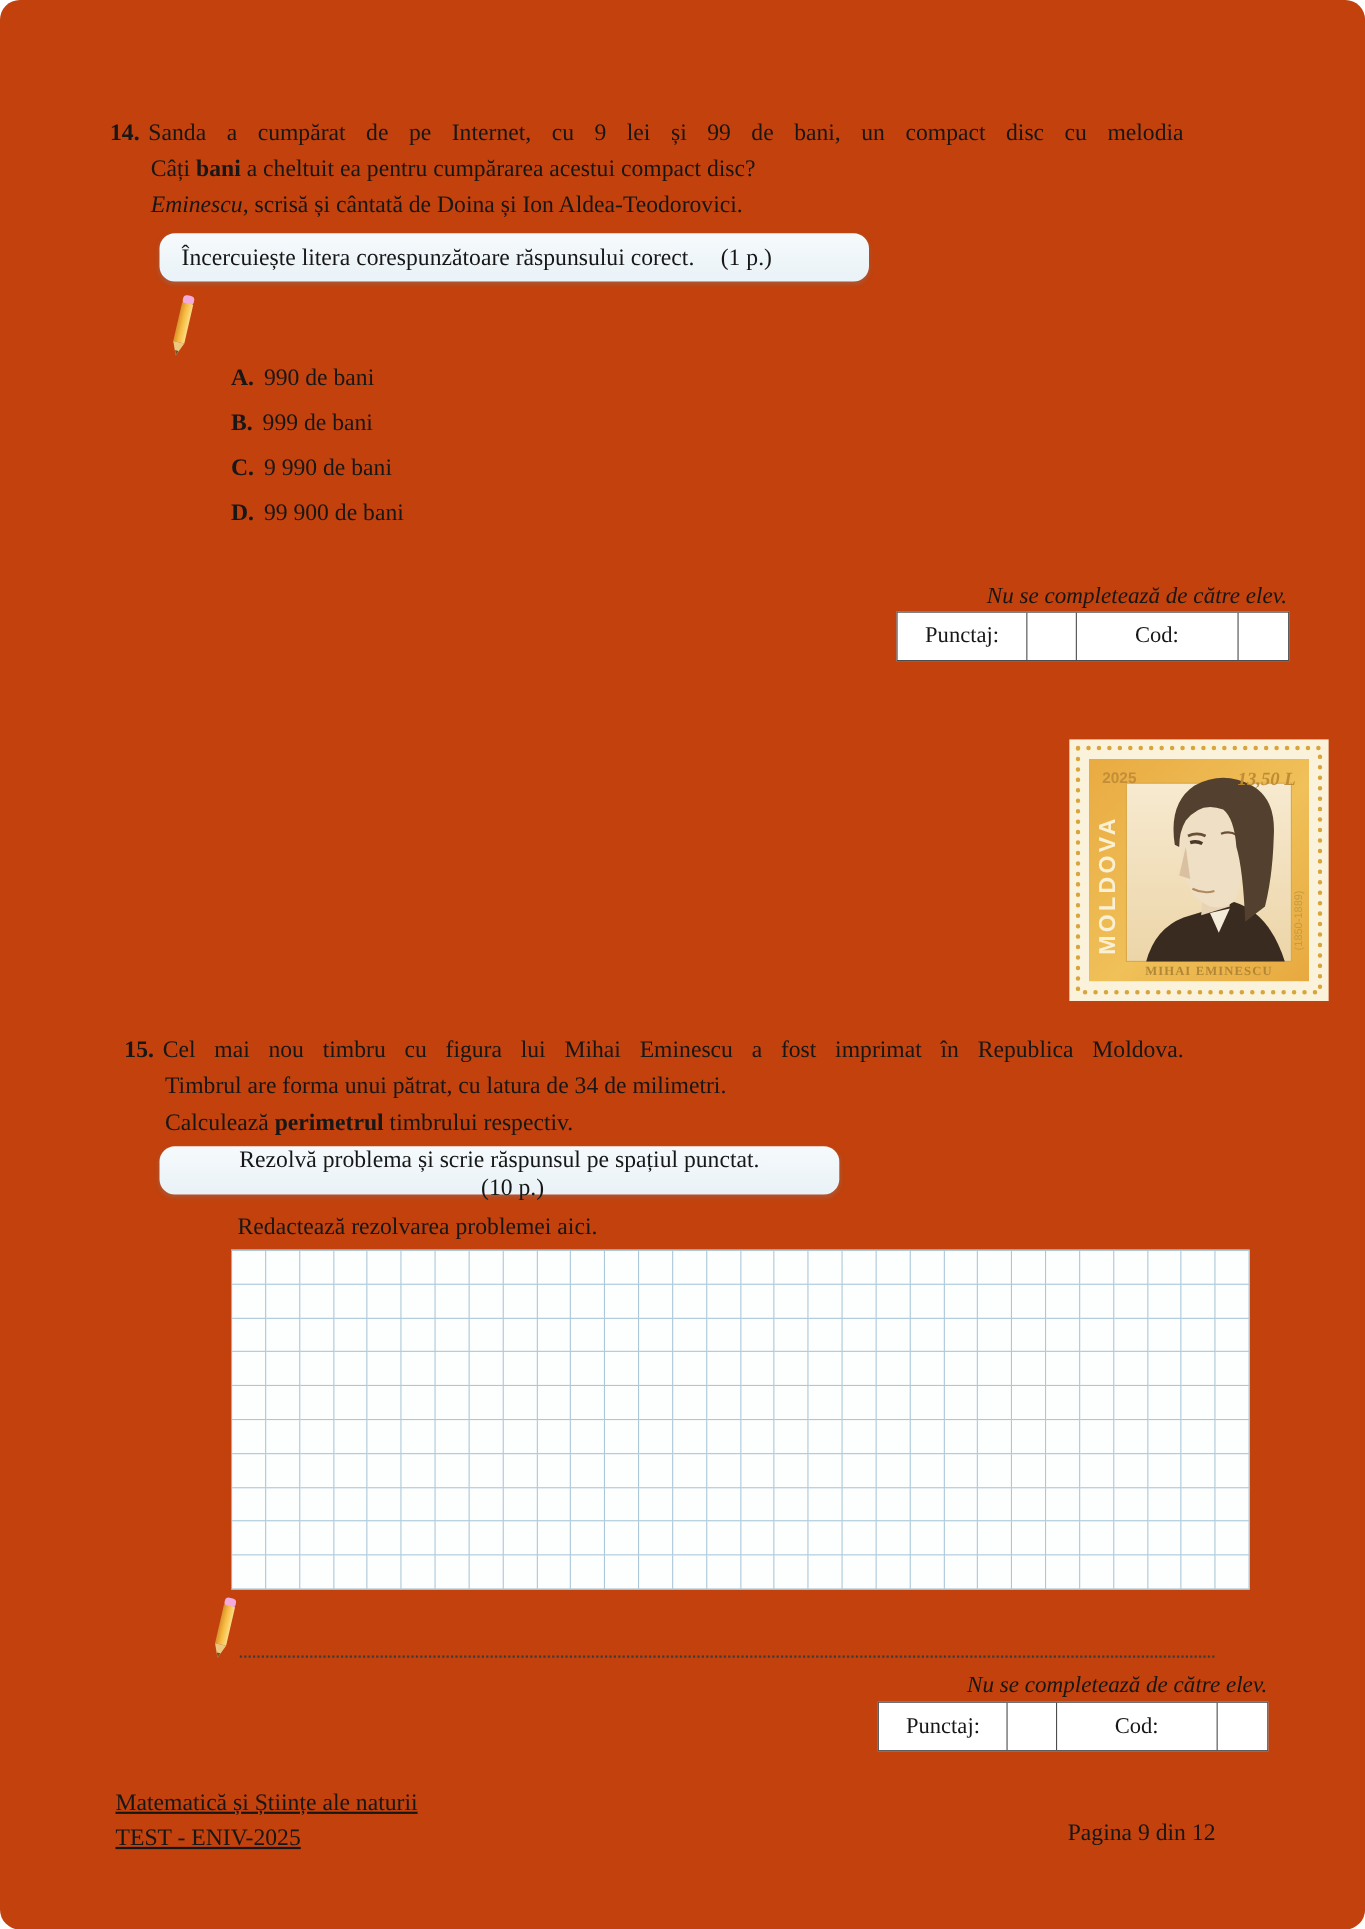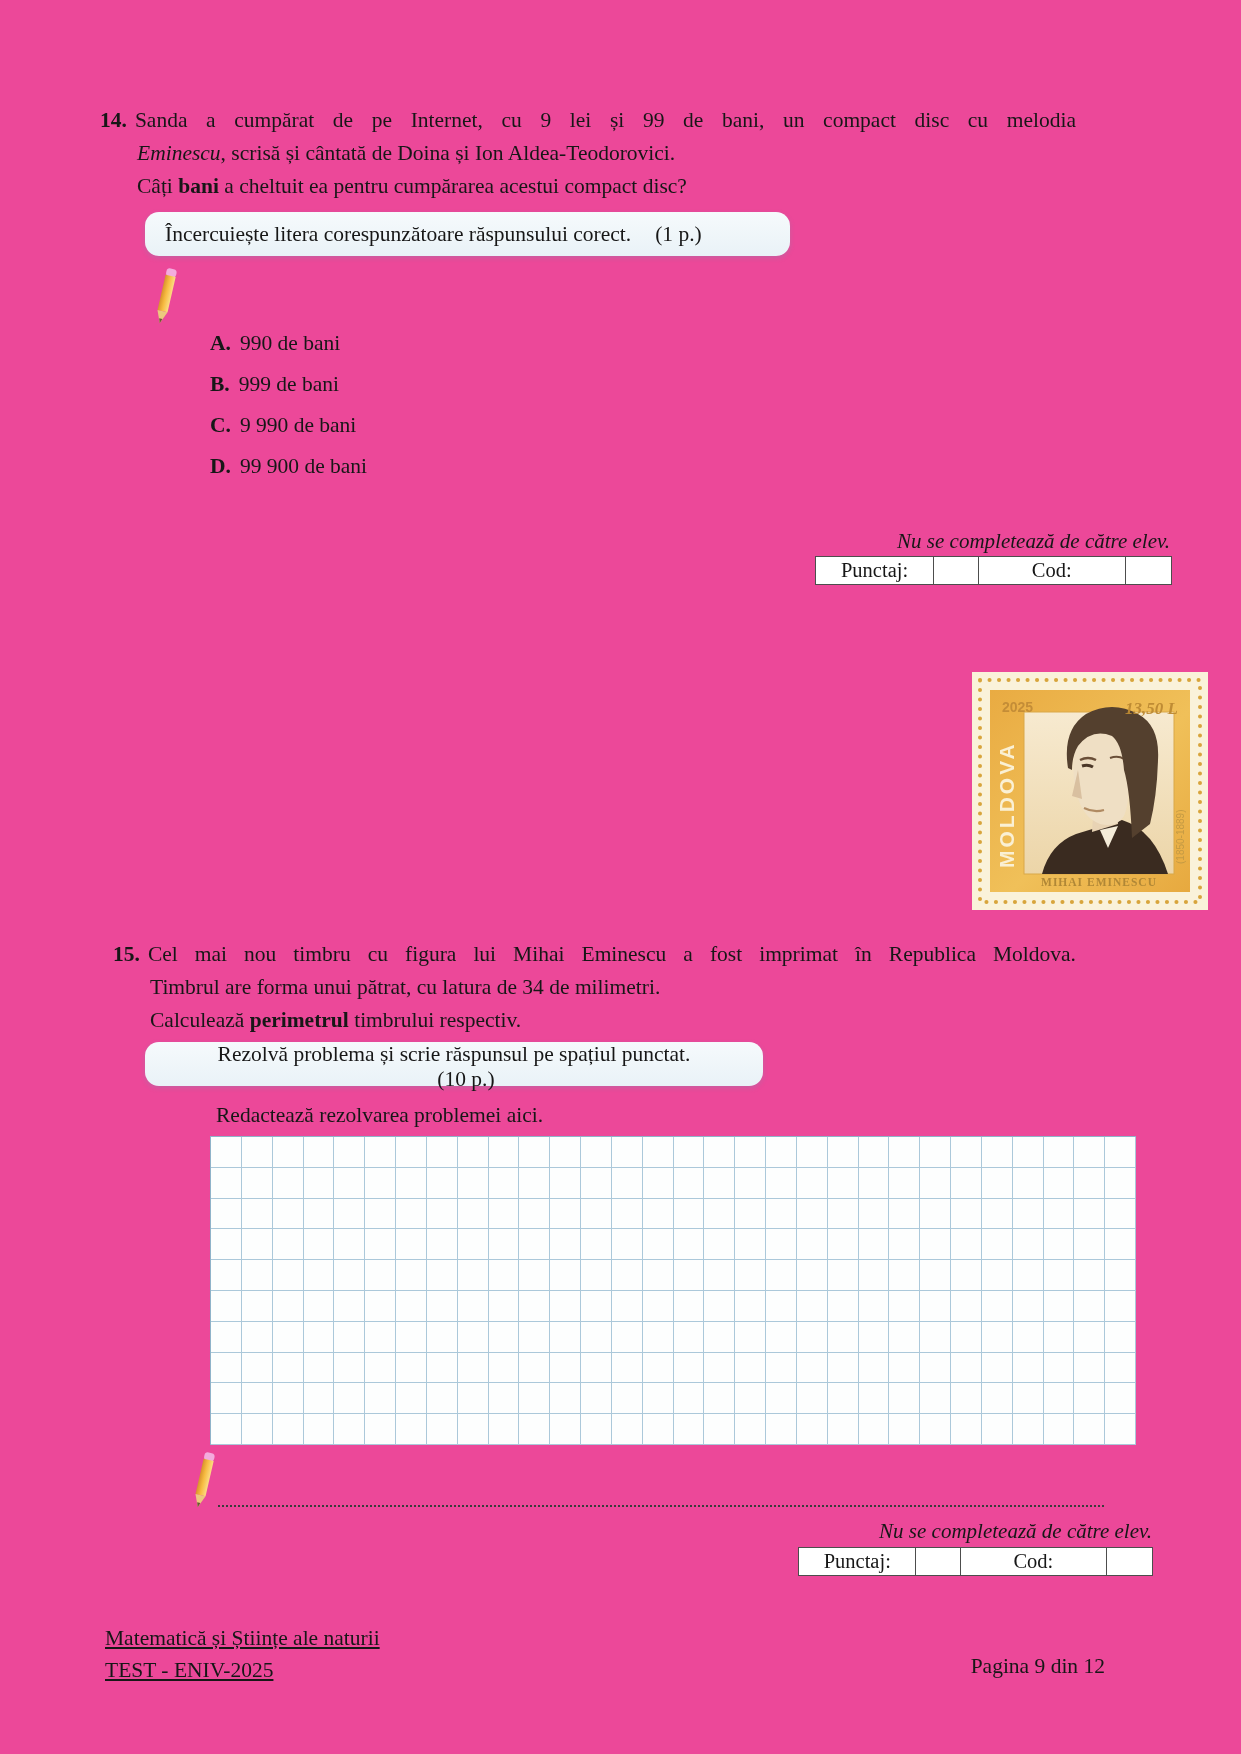--- a/index.html
+++ b/index.html
@@ -4,9 +4,10 @@
 <style>
   html,body { margin:0; padding:0; background:#ffffff; }
   .page {
-    position:relative; width:1241px; height:1754px; background:#ec4899;
+    position:relative; width:1241px; height:1754px; background:#c2410c;
     font-family:"Liberation Serif","DejaVu Serif",serif; color:#171717;
     overflow:hidden;
+    border-radius:18px;
   }
   .abs { position:absolute; }
   .b { font-weight:bold; }

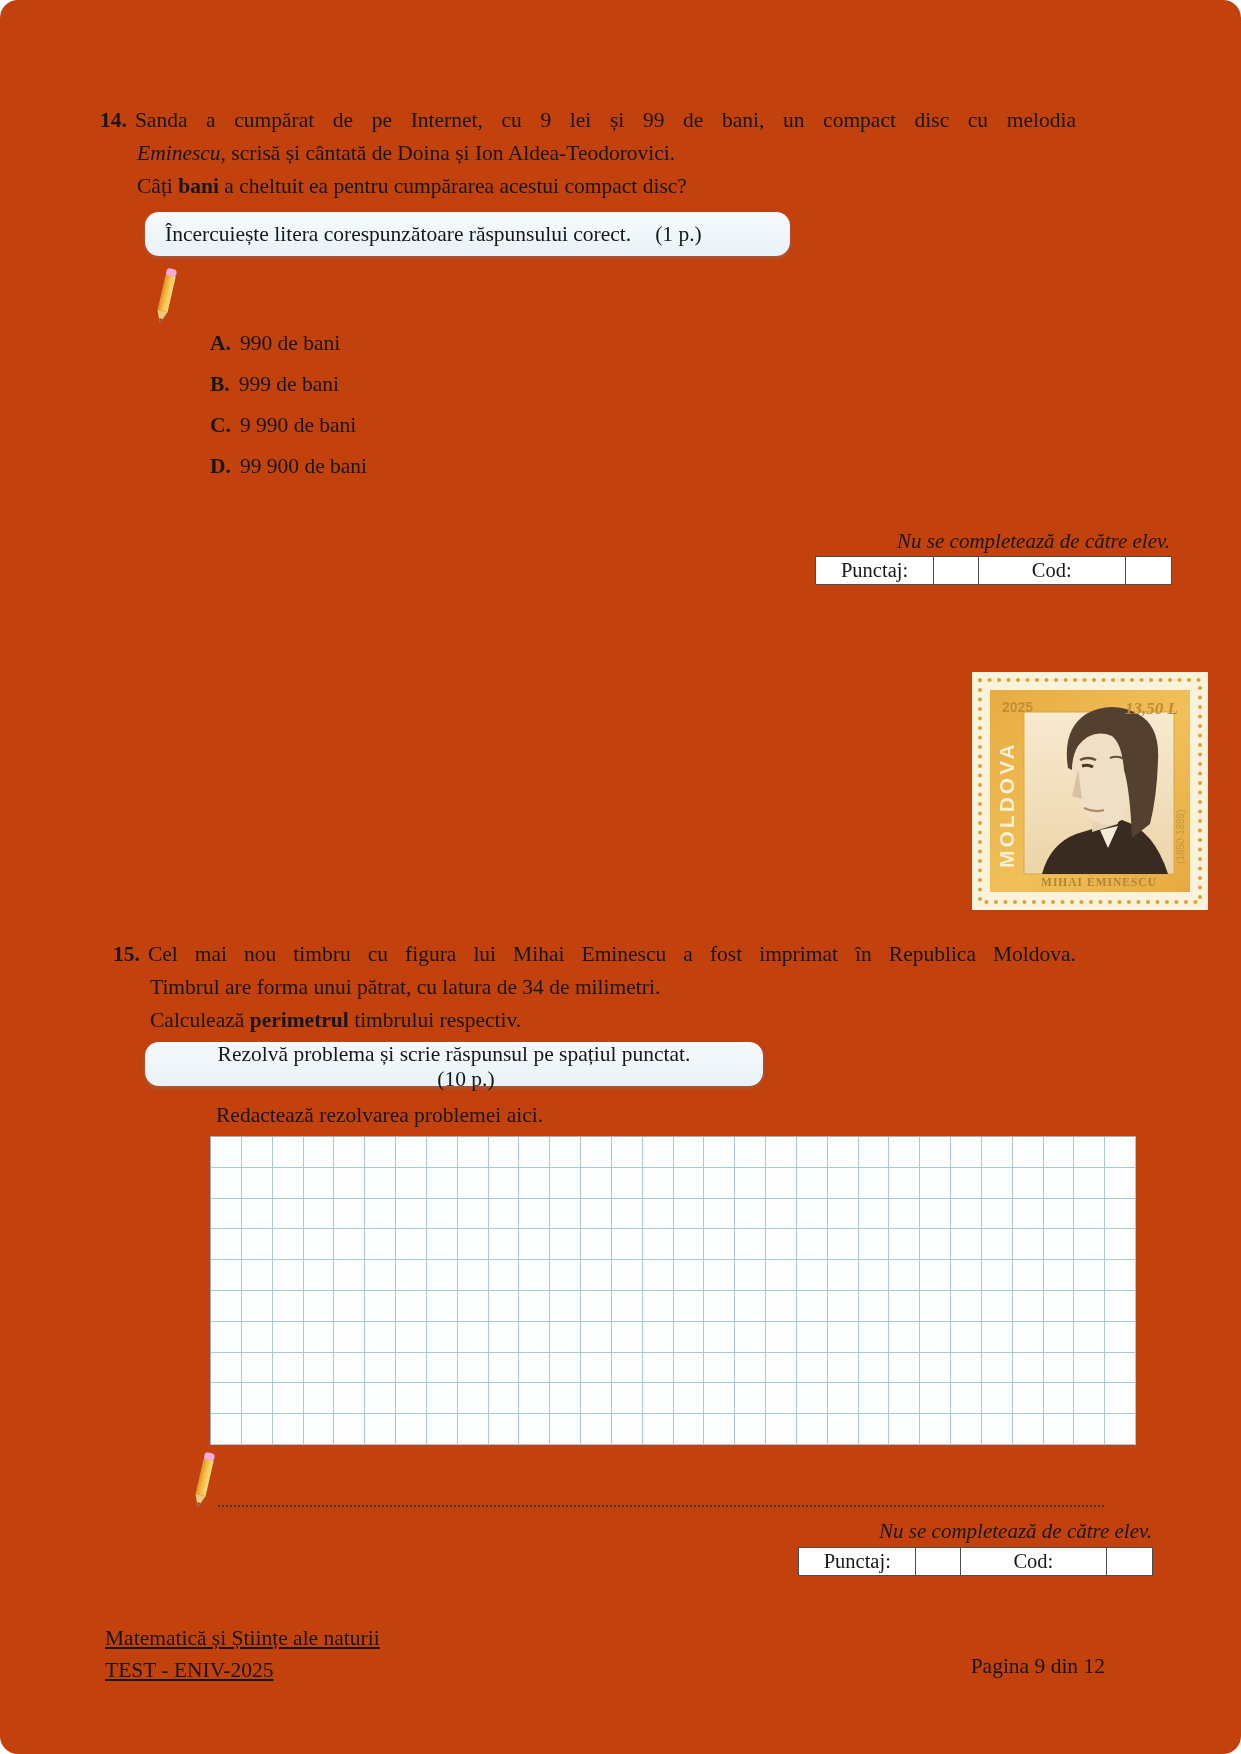--- a/index.html
+++ b/index.html
@@ -76,10 +76,10 @@
       <span class="qnum">14.</span><span>Sanda a cumpărat de pe Internet, cu 9 lei și 99 de bani, un compact disc cu melodia</span>
     </div>
     <div class="indent">
+      <span>Câți </span><span class="b">bani</span><span> a cheltuit ea pentru cumpărarea acestui compact disc?</span>
+    </div>
+    <div class="indent">
       <span class="i">Eminescu</span><span>, scrisă și cântată de Doina și Ion Aldea-Teodorovici.</span>
-    </div>
-    <div class="indent">
-      <span>Câți </span><span class="b">bani</span><span> a cheltuit ea pentru cumpărarea acestui compact disc?</span>
     </div>
   </div>
 

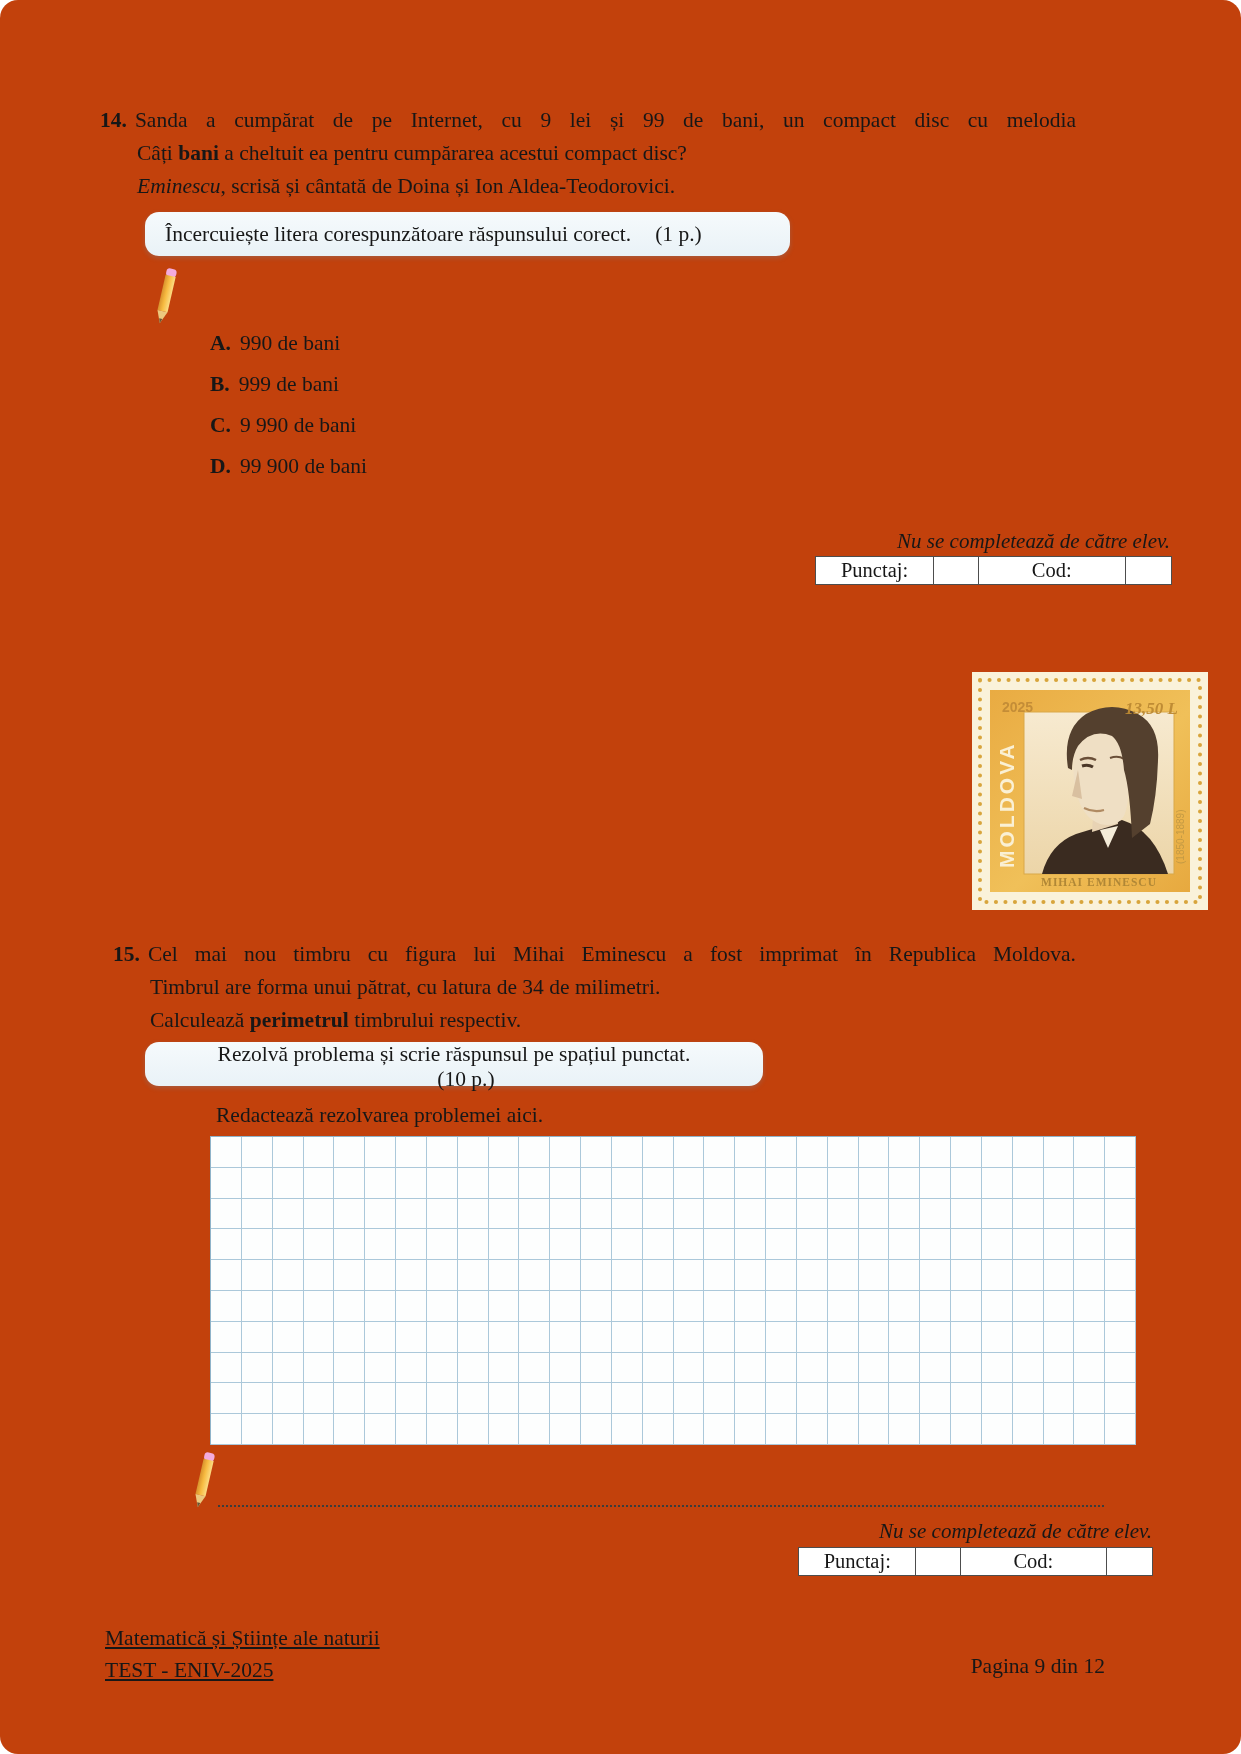--- a/index.html
+++ b/index.html
@@ -33,7 +33,7 @@
   .notice { font-style:italic; font-size:21px; }
 
   .score-table {
-    display:flex; height:29px; box-sizing:border-box;
+    display:flex; height:45px; box-sizing:border-box;
     border:1.5px solid #4d4d4d; background:#ffffff; font-size:20.5px;
   }
   .st-cell {

